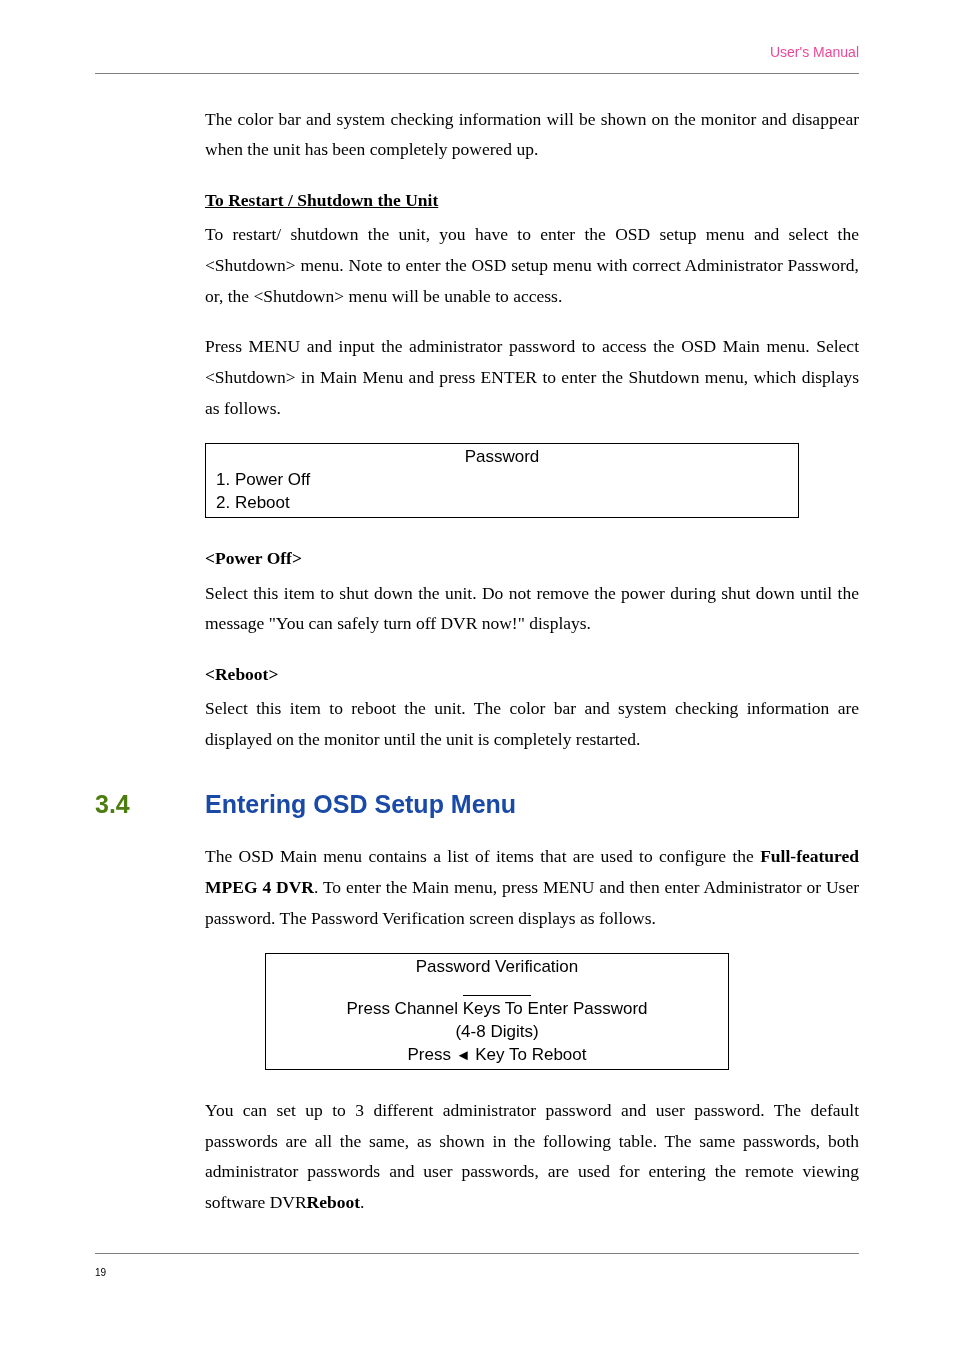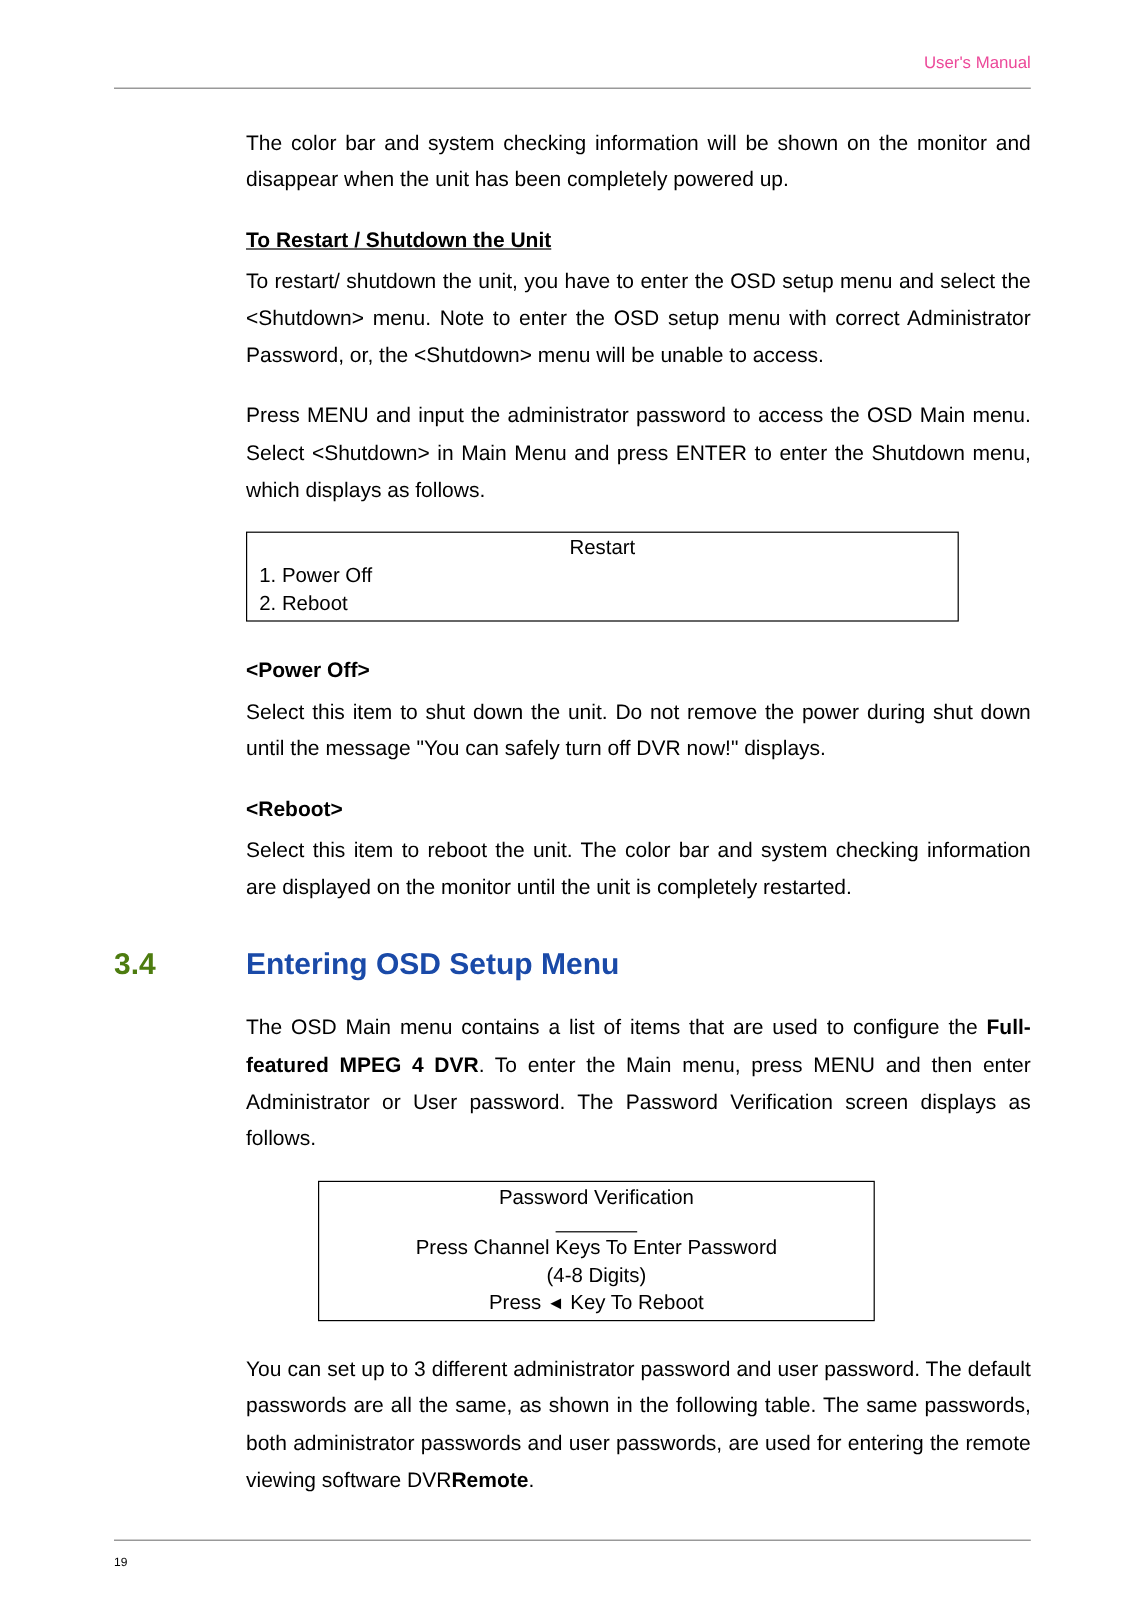--- a/index.html
+++ b/index.html
@@ -30,6 +30,7 @@
     .para {
       text-align: justify;
       margin: 0 0 20px 0;
+      font-family: Liberation Serif, serif;
     }
     .underline-bold {
       text-decoration: underline;

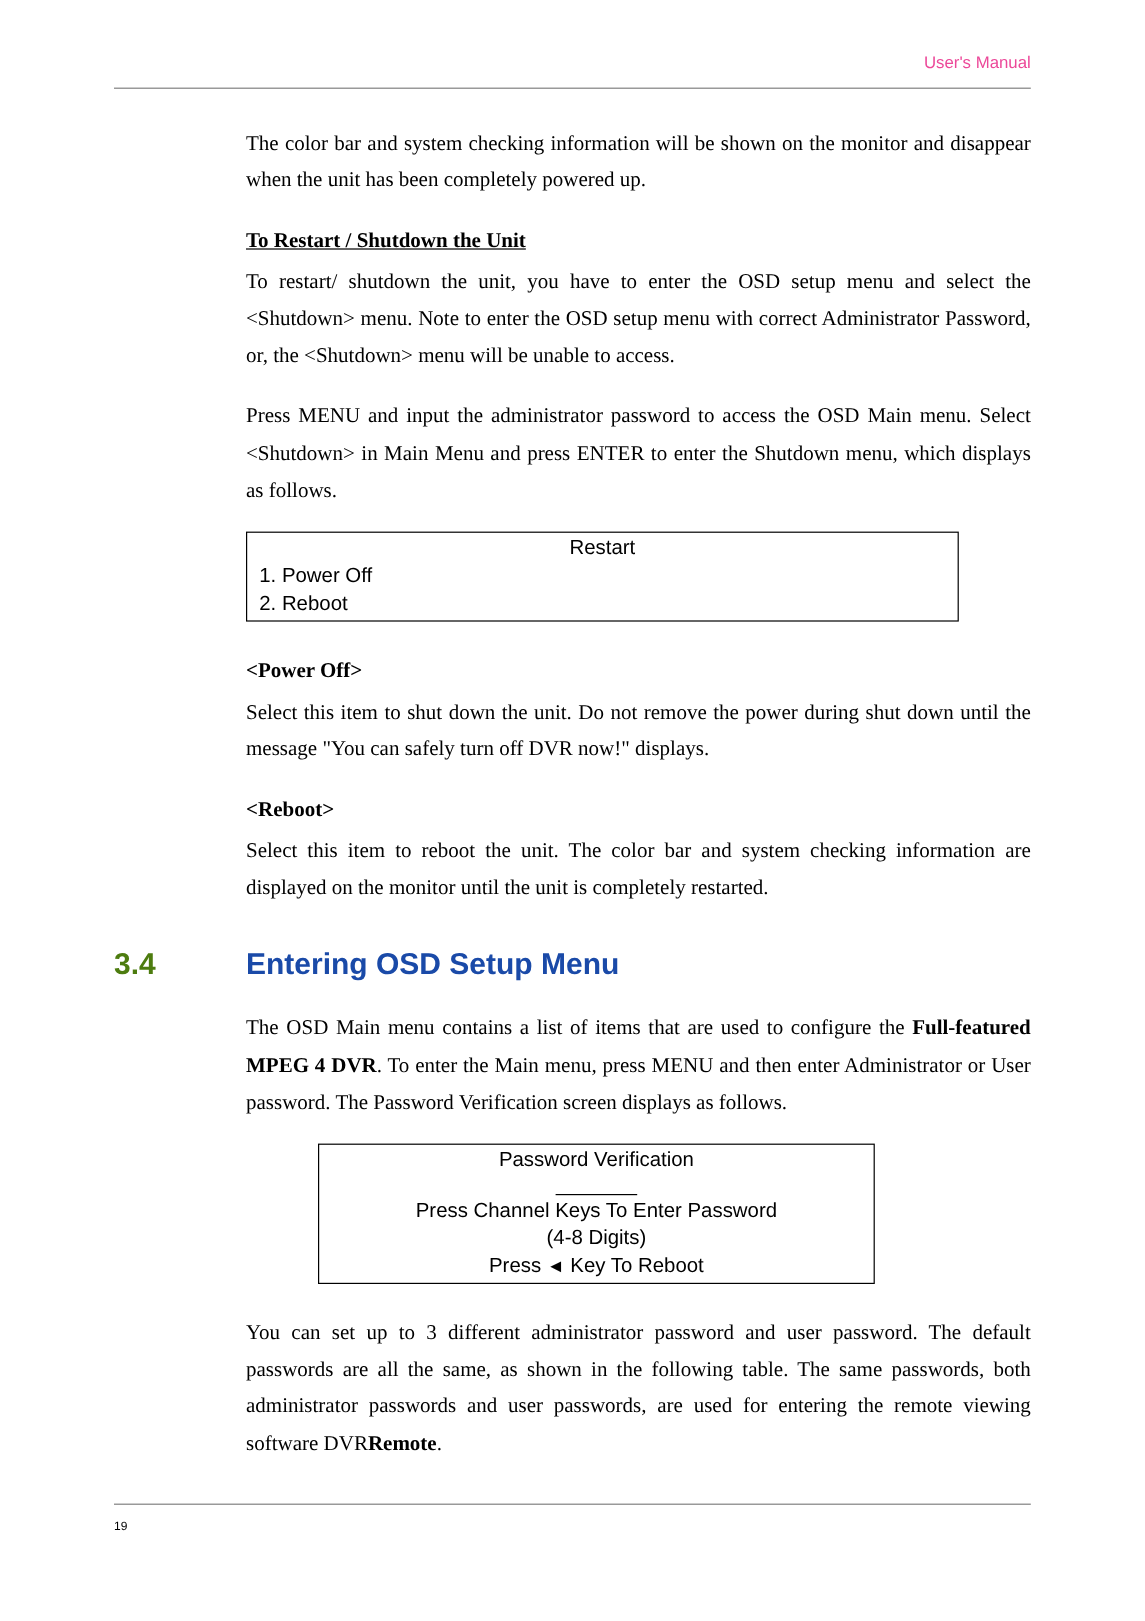--- a/index.html
+++ b/index.html
@@ -118,7 +118,7 @@
 
   <div class="menu-box">
     <div class="menu-box-inner">
-      <div class="menu-title">Restart</div>
+      <div class="menu-title">Password</div>
       <div>1. Power Off</div>
       <div>2. Reboot</div>
     </div>

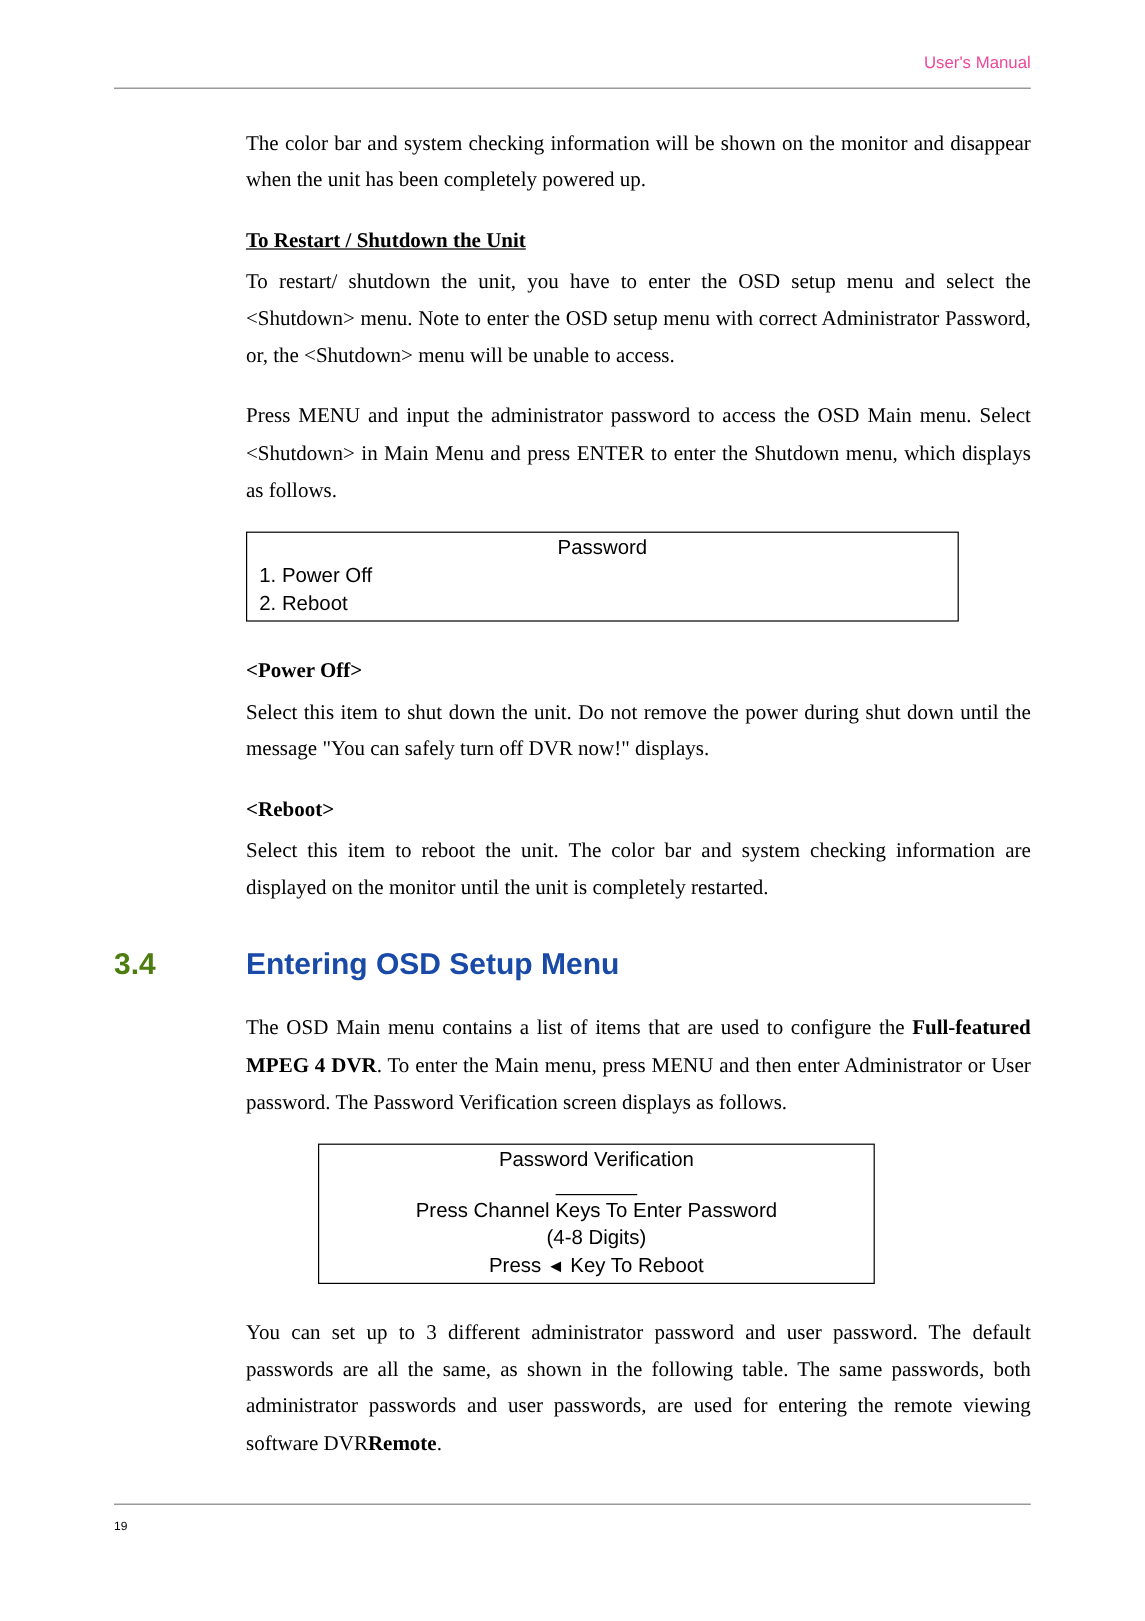--- a/index.html
+++ b/index.html
@@ -158,7 +158,7 @@
   </div>
 
   <p class="para">
-    <span>You can set up to 3 different administrator password and user password. The default passwords are all the same, as shown in the following table. The same passwords, both administrator passwords and user passwords, are used for entering the remote viewing software DVR</span><span class="bold">Remote</span><span>.</span>
+    <span>You can set up to 3 different administrator password and user password. The default passwords are all the same, as shown in the following table. The same passwords, both administrator passwords and user passwords, are used for entering the remote viewing software DVR</span><span class="bold">Reboot</span><span>.</span>
   </p>
 
 </div>

